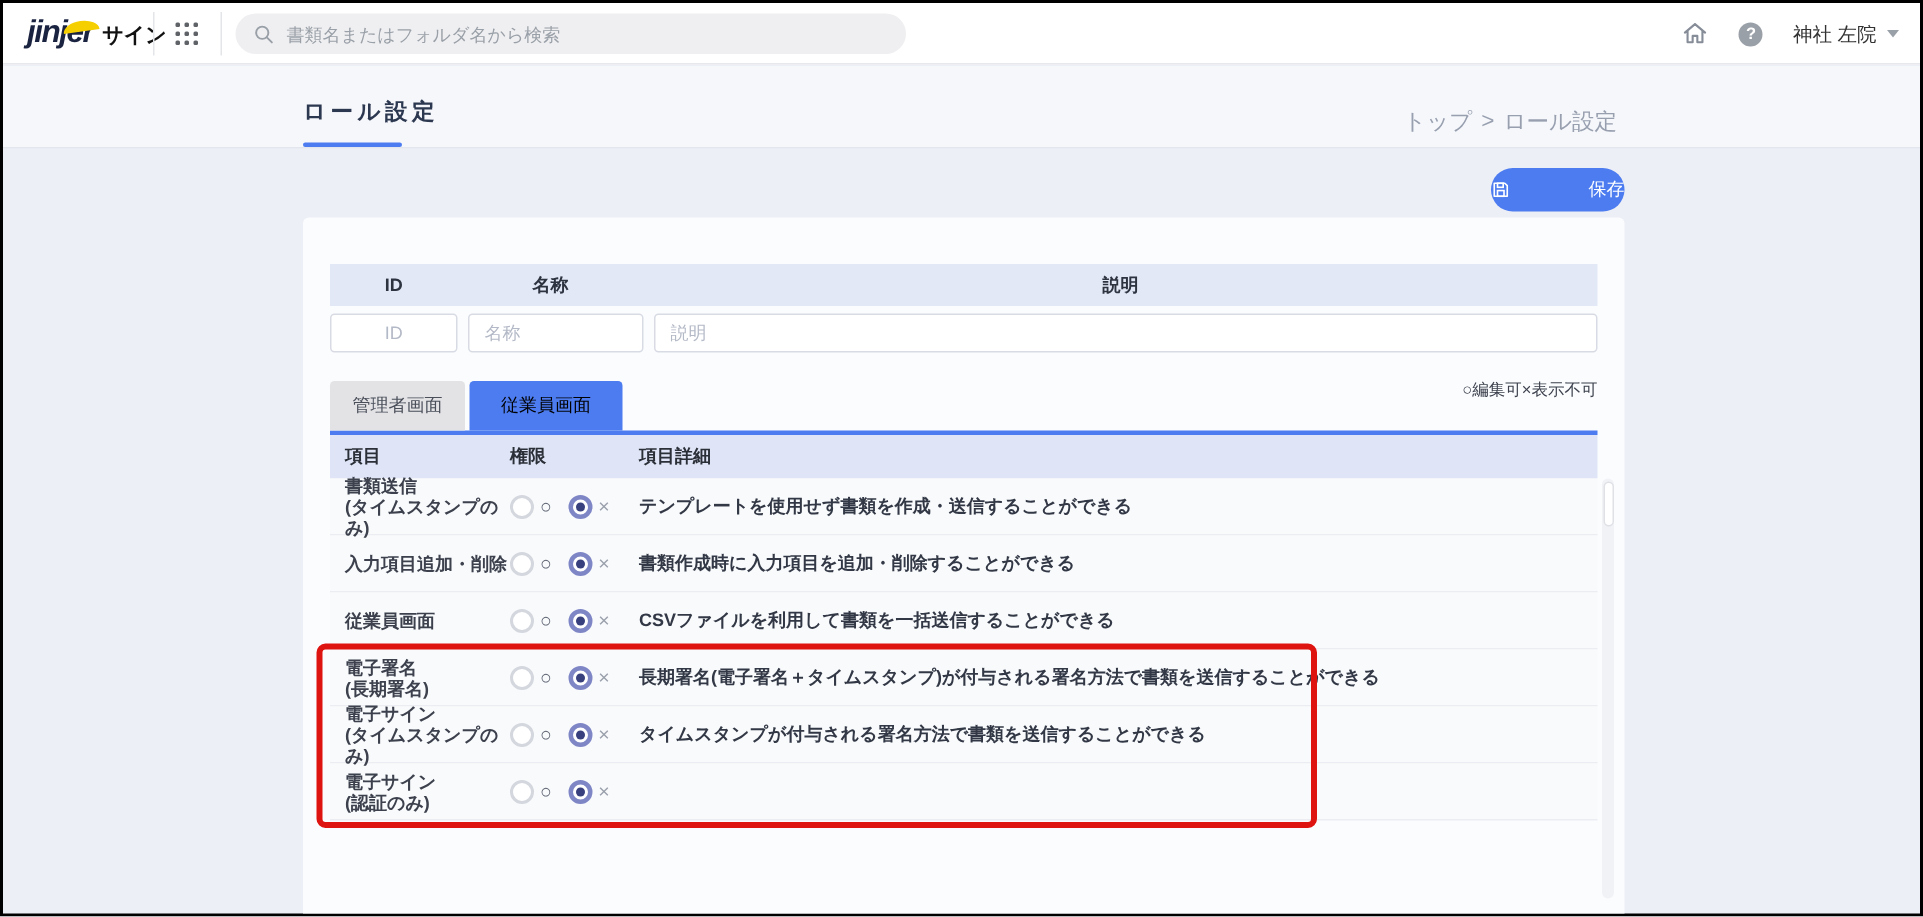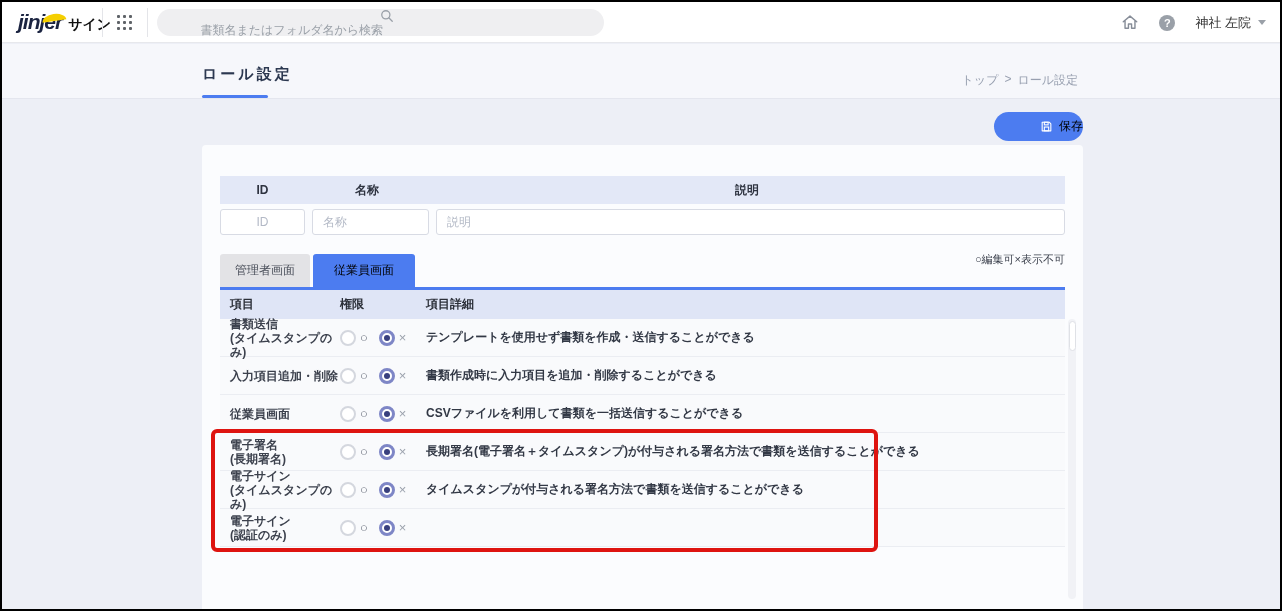--- a/index.html
+++ b/index.html
@@ -15,7 +15,7 @@
   .vdiv { position:absolute; top:6px; width:1px; height:29px; background:#e4e5e9; }
   .grid-icon { position:absolute; left:115px; top:13px; width:15px; height:15px; display:grid; grid-template-columns:repeat(3,1fr); gap:2.5px; cursor:pointer; }
   .grid-icon i { width:3px; height:3px; background:#5f6368; border-radius:1px; }
-  .searchbar { position:absolute; left:155px; top:7px; width:447px; height:27px; background:#efeff1; border-radius:14px; display:flex; align-items:center; padding-left:12px;flex-direction:column; }
+  .searchbar { position:absolute; left:155px; top:7px; width:447px; height:27px; background:#efeff1; border-radius:14px; display:flex; align-items:center; padding-left:12px; }
   .searchbar svg { flex:0 0 auto; }
   .searchbar input { border:none; outline:none; background:transparent; font-size:12px; margin-left:8px; width:380px; color:#333; font-family:inherit; }
   .searchbar input::placeholder { color:#9aa0a8; }

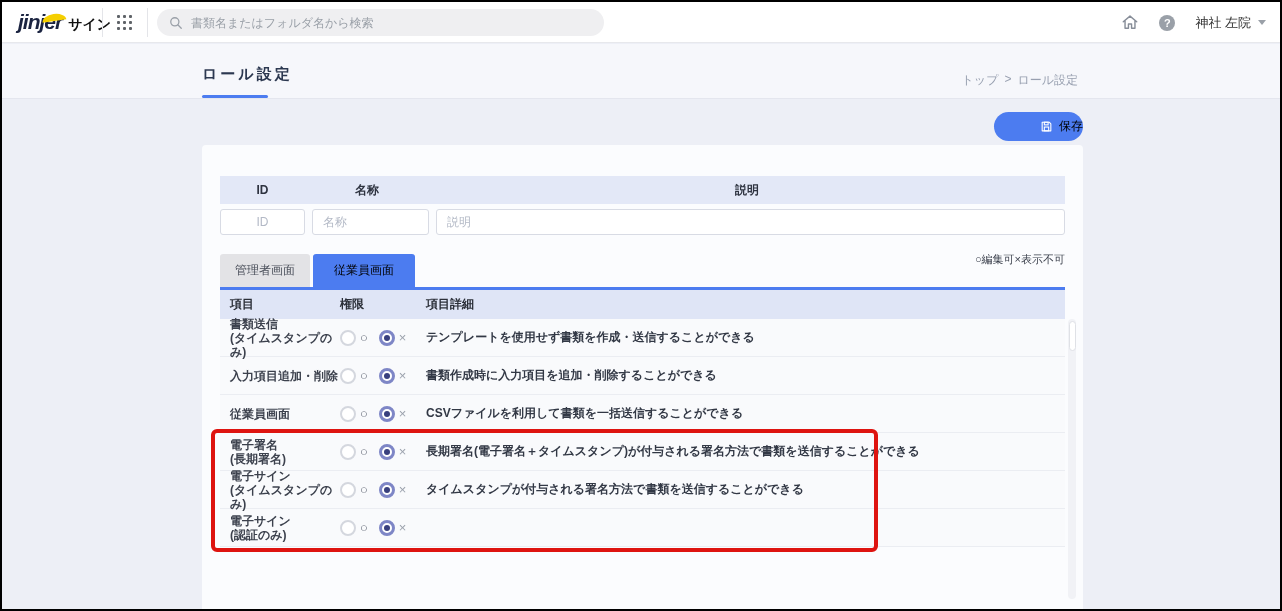--- a/index.html
+++ b/index.html
@@ -30,7 +30,7 @@
   .subheader { position:absolute; top:42px; left:0; width:100%; height:55px; background:#f6f7fb; border-bottom:1px solid #e4e6ee; }
   .page-title { position:absolute; left:200px; top:21px; font-size:15px; font-weight:bold; color:#2c3850; letter-spacing:3px; }
   .title-underline { position:absolute; left:200px; top:51px; width:66px; height:3px; background:#4c7cf0; border-radius:2px; }
-  .breadcrumb { position:absolute; right:202px; top:28px; font-size:12px; color:#98a0b0; display:flex; gap:6px; }
+  .breadcrumb { position:absolute; right:202px; top:28px; font-size:15px; color:#98a0b0; display:flex; gap:6px; }
   .breadcrumb .crumb-link { cursor:pointer; }
 
   

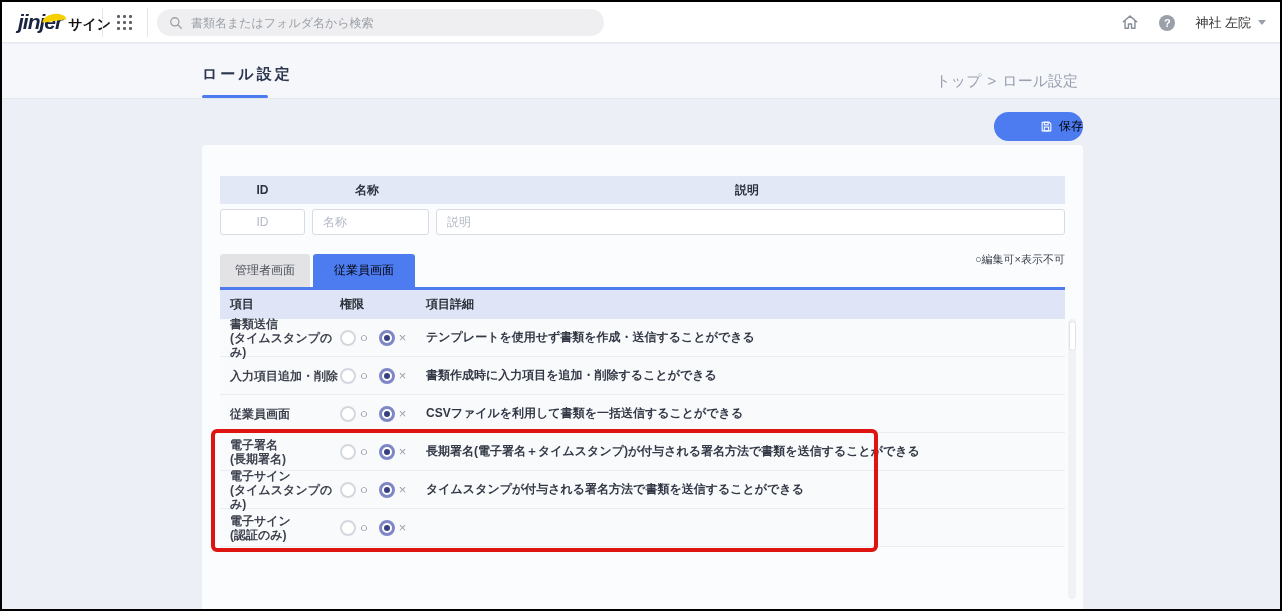--- a/index.html
+++ b/index.html
@@ -34,7 +34,7 @@
   .breadcrumb .crumb-link { cursor:pointer; }
 
   
-  .save-btn { position:absolute; left:992px; top:110px; width:89px; height:29px; background:#4c7cf0; border:none; border-radius:15px; color:#000000; font-size:12px; display:flex; align-items:center; justify-content:flex-end; gap:6px; cursor:pointer; font-family:inherit; }
+  .save-btn { position:absolute; left:992px; top:110px; width:89px; height:29px; background:#4c7cf0; border:none; border-radius:15px; color:#ffffff; font-size:12px; display:flex; align-items:center; justify-content:space-between; gap:6px; cursor:pointer; font-family:inherit; }
   .card { position:absolute; left:200px; top:143px; width:881px; height:468px; background:#fbfcfe; border-radius:4px 4px 0 0; padding:0 18px; }
 
   .filter-header { margin-top:31px; height:28px; background:#e3e8f7; display:flex; align-items:center; font-size:12px; font-weight:bold; color:#2e3340; }

